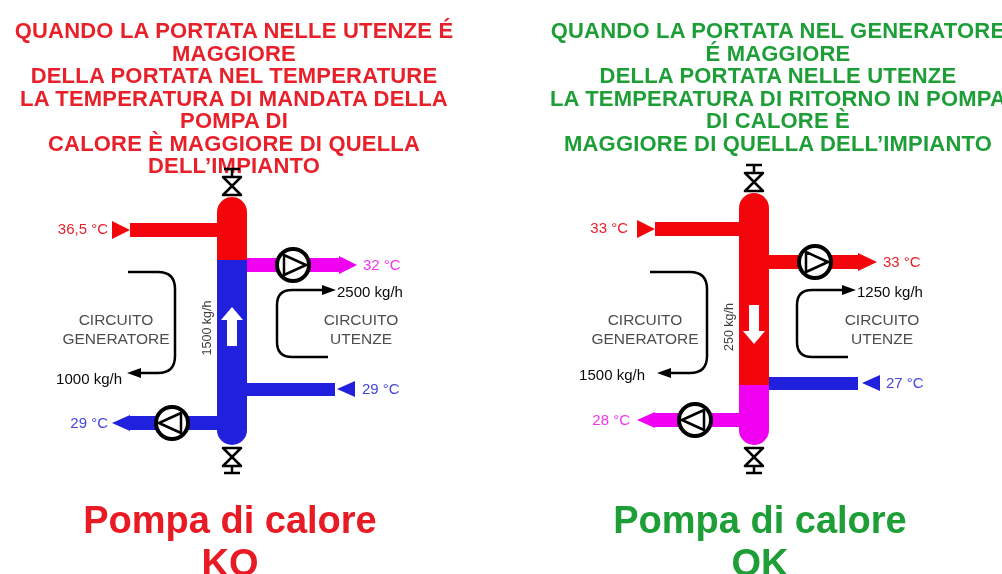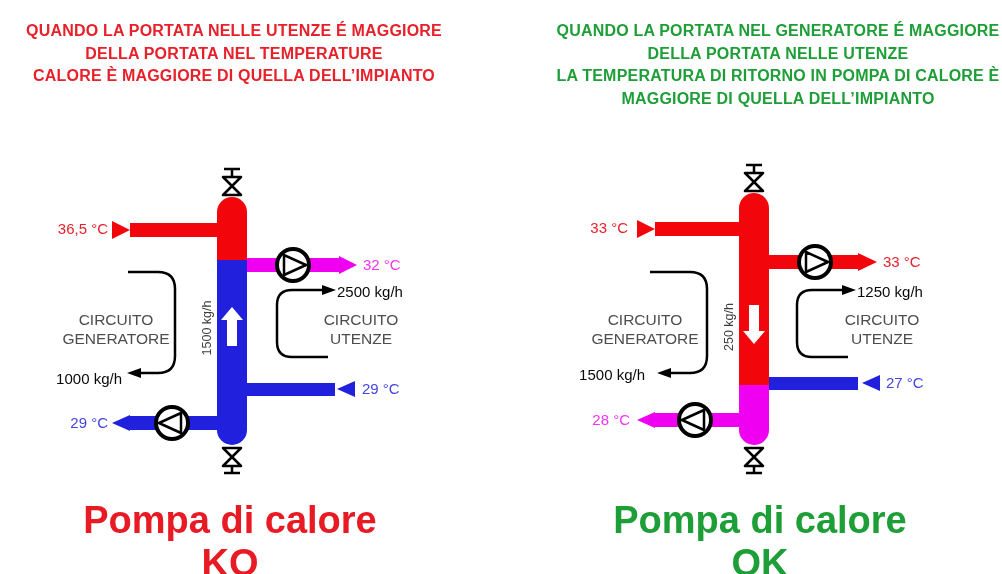--- a/index.html
+++ b/index.html
@@ -5,7 +5,7 @@
   html,body{margin:0;padding:0;background:#fff;}
   .canvas{position:relative;width:1002px;height:574px;background:#ffffff;overflow:hidden;
           font-family:"Liberation Sans",sans-serif;}
-  .title{position:absolute;top:20px;text-align:center;font-weight:bold;font-size:16px;
+  .title{position:absolute;top:20px;text-align:center;font-weight:bold;font-size:22px;
          line-height:22.5px;letter-spacing:.2px;}
   .title span{display:block;}
   .title-ko{left:8px;width:452px;color:#e8202a;}

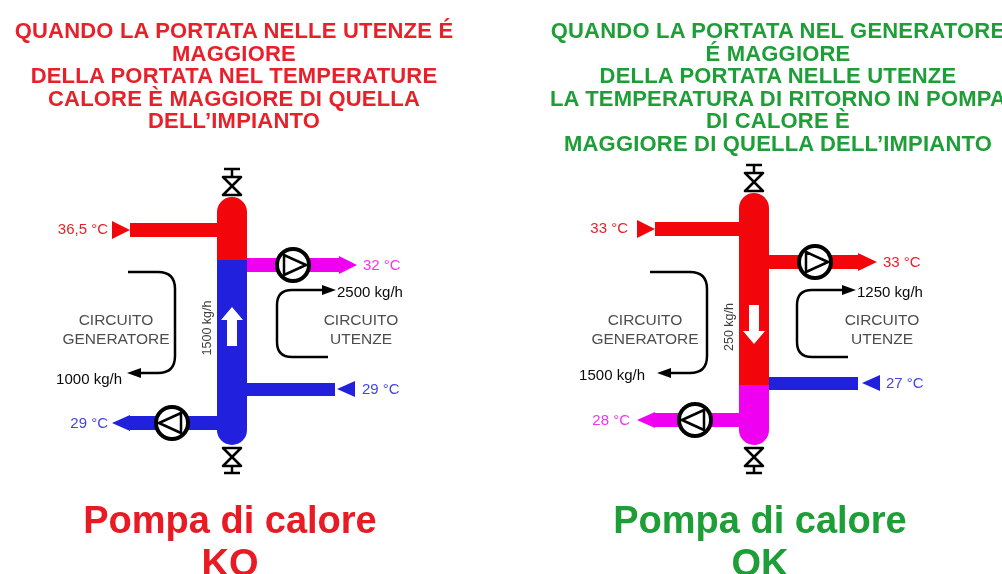--- a/index.html
+++ b/index.html
@@ -28,6 +28,7 @@
   <div class="title title-ko">
     <span>QUANDO  LA PORTATA NELLE UTENZE É MAGGIORE</span>
     <span>DELLA PORTATA NEL TEMPERATURE</span>
+    <span>LA TEMPERATURA DI MANDATA DELLA POMPA DI</span>
     <span>CALORE È MAGGIORE DI QUELLA DELL’IMPIANTO</span>
   </div>
   <div class="title title-ok">

